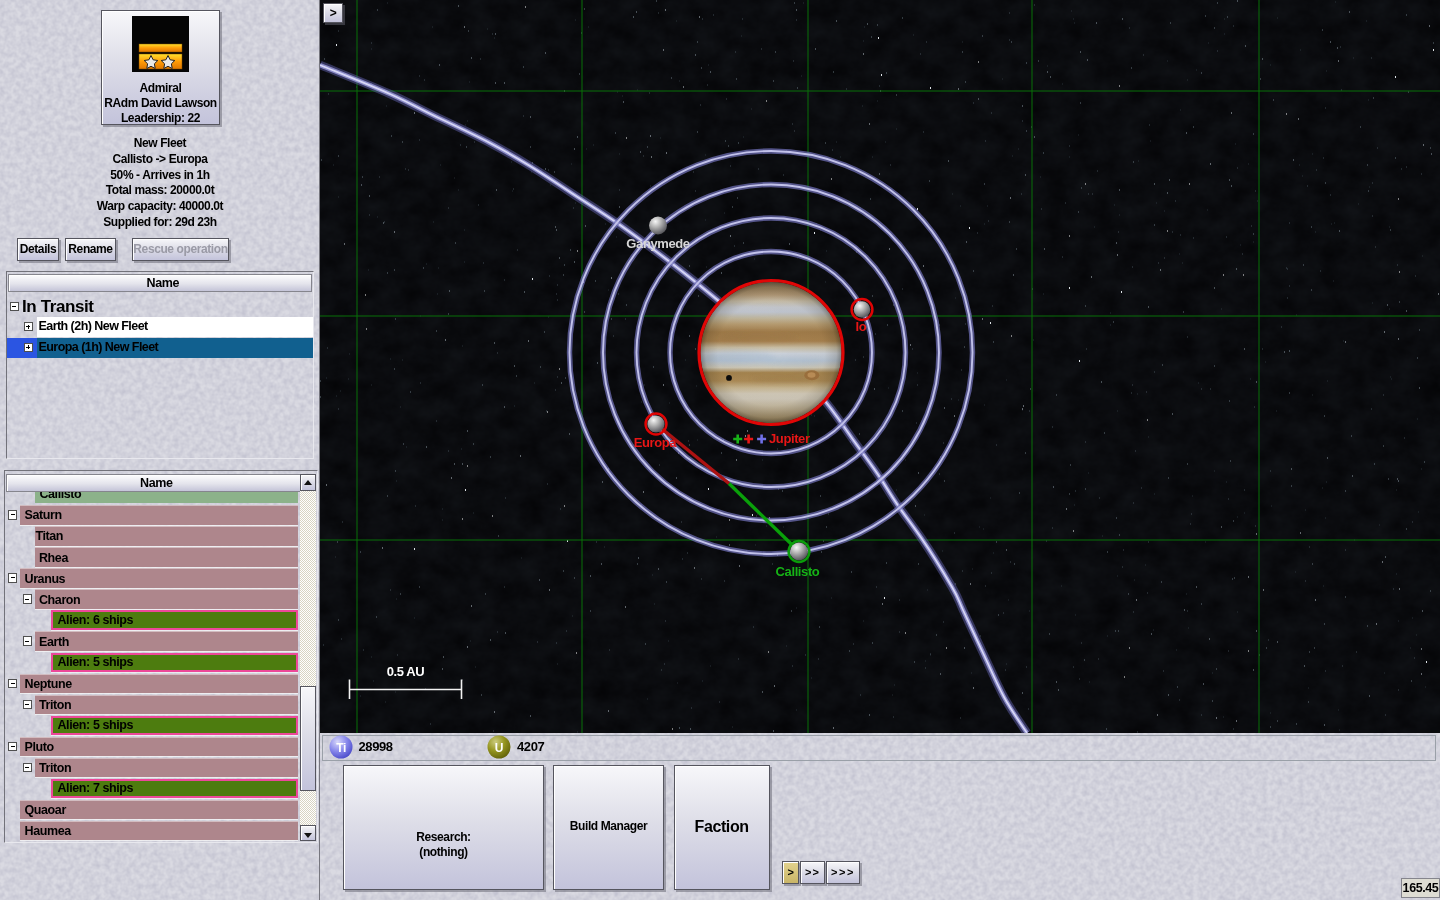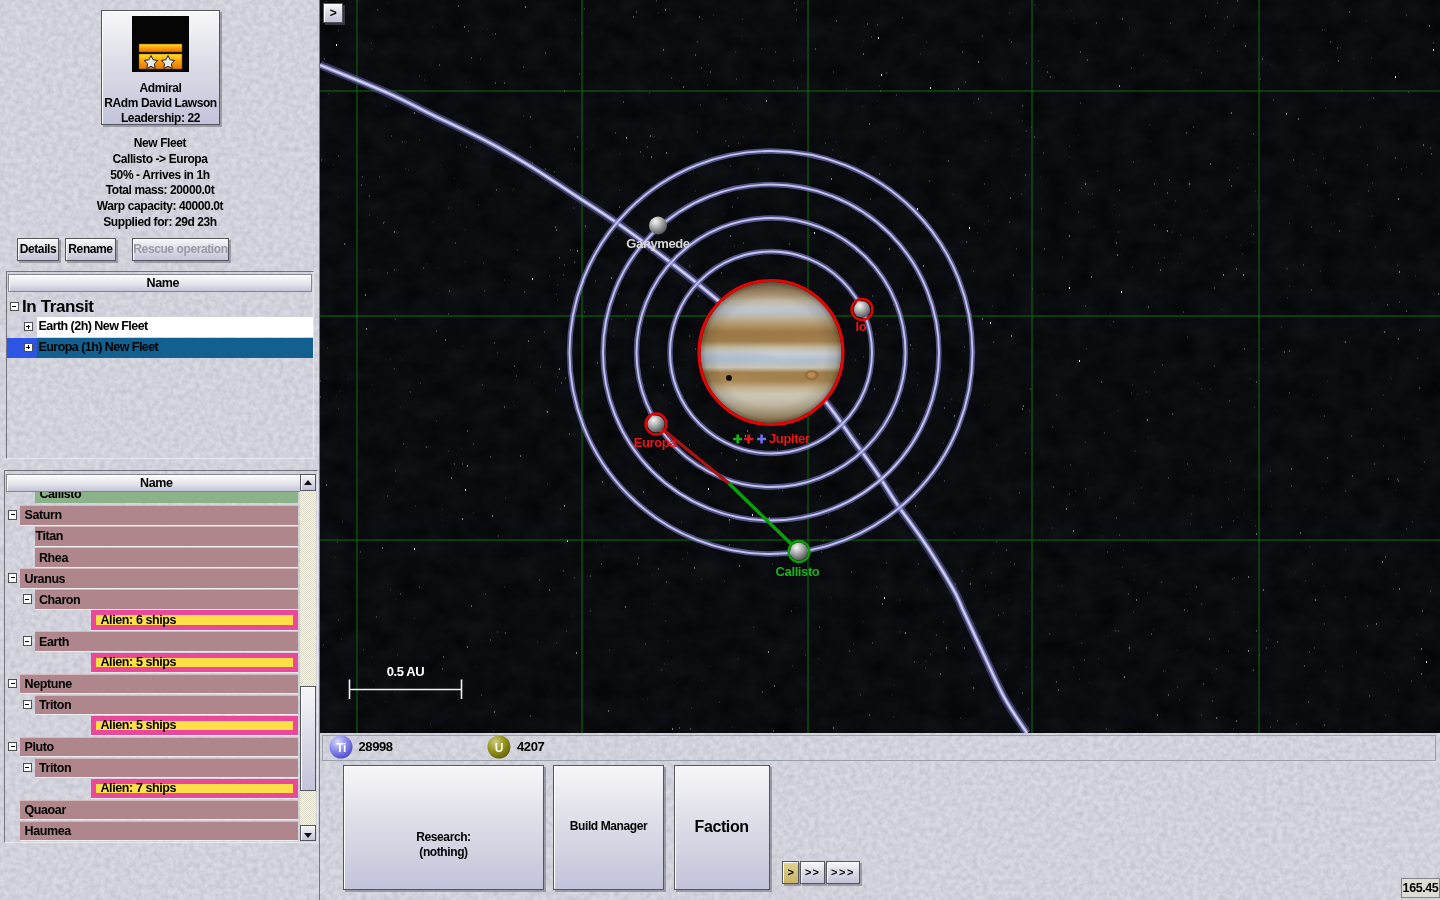--- a/index.html
+++ b/index.html
@@ -19,7 +19,7 @@
 .ebox.p::after { content:""; position:absolute; top:1.5px; bottom:1.5px; left:50%; margin-left:-0.5px; width:1px; background:#000; }
 .trow { position:absolute; right:3px; }
 .mauve { background:#ae868c; border-top:1px solid rgba(255,255,255,0.45); box-shadow:0 1px 0 rgba(250,250,250,0.7); }
-.alien { background:#fde047; border:5px solid #ec4899; box-shadow:0 1px 0 rgba(250,250,250,0.7);margin-left:40px; }
+.alien { background:#4d7c0f; border:2px solid #ec4899; box-shadow:0 1px 0 rgba(250,250,250,0.7); }
 .green { background:#8cb28a; }
 .rlab { position:absolute; left:4px; top:50%; transform:translateY(-50%); font-size:12.5px; color:#000; white-space:nowrap; }
 .ctr { text-align:center; }

